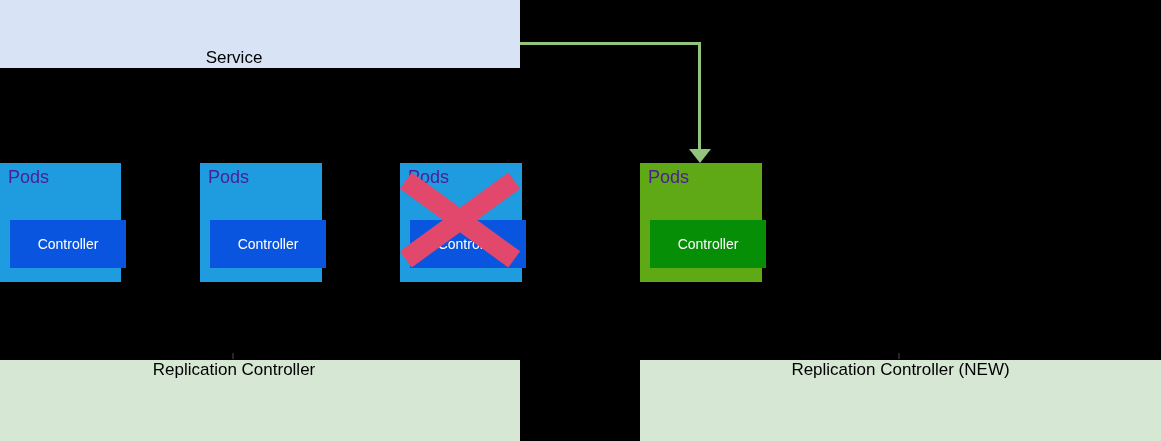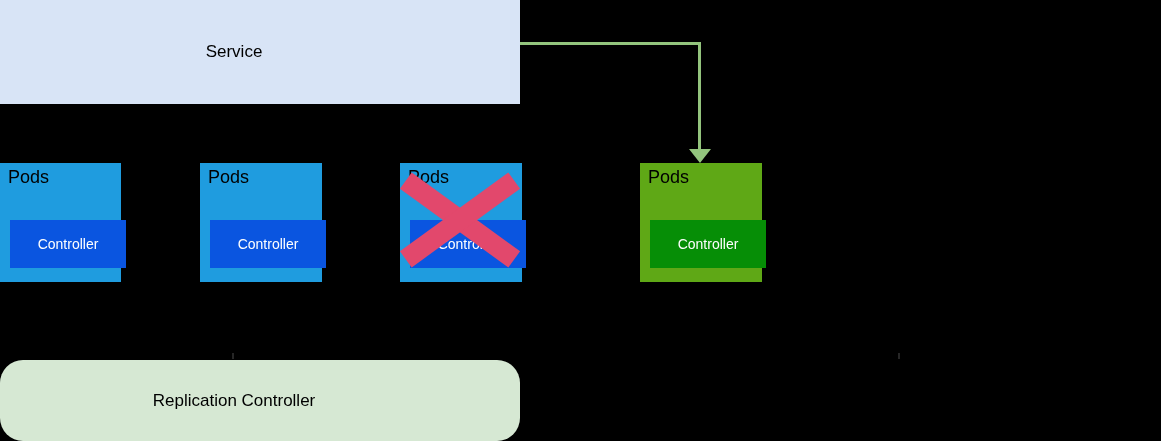--- a/index.html
+++ b/index.html
@@ -16,8 +16,8 @@
 
   
   .service {
-    left: 0; top: 2; width: 520px; height: 104px;
-    display: flex; align-items: center; justify-content: center;
+    left: 0; top: 2; width: 520px; height: 68px;
+    display: flex; align-items: flex-end; justify-content: center;
     padding-right: 52px; 
     font-size: 17px; color: #000;
   }

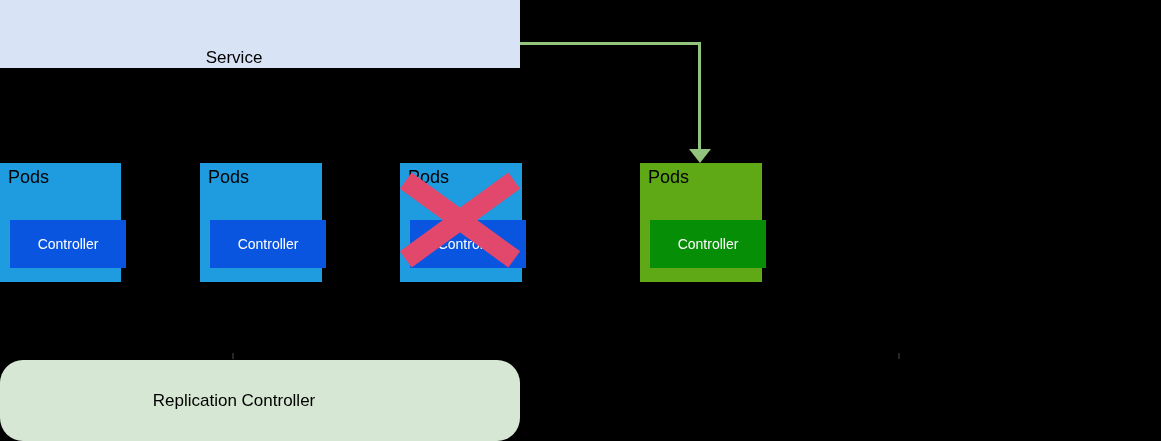--- a/index.html
+++ b/index.html
@@ -40,7 +40,7 @@
   .pod-4 { left: 640px; width: 122px; }
   .pod-label {
     position: absolute; left: 8px; top: 4px;
-    font-size: 18px; color: #000000;
+    font-size: 18px; color: #4c1d95;
   }
   .controller {
     position: absolute; left: 10px; top: 57px; width: 116px; height: 48px;

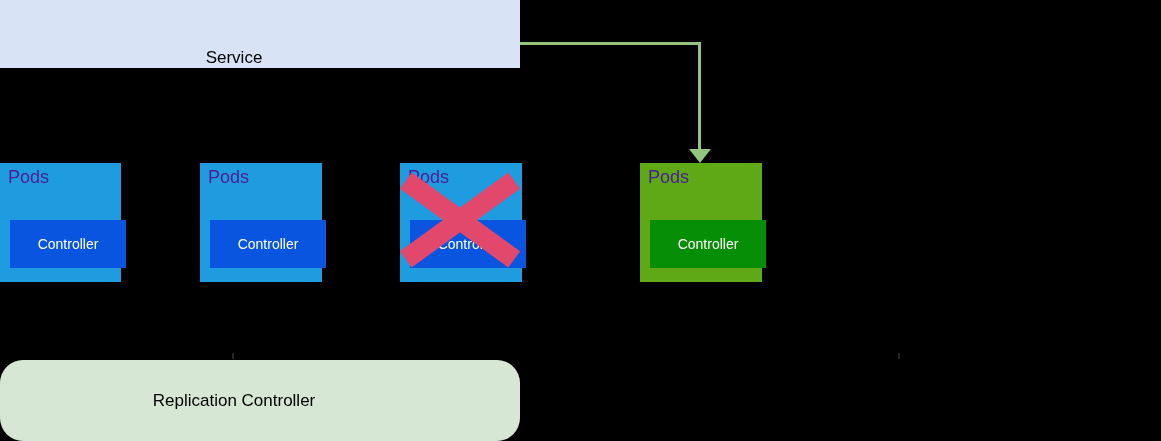--- a/index.html
+++ b/index.html
@@ -60,8 +60,8 @@
   
   .rc {
     top: 360px; height: 81px;
-    display: flex; align-items: center; justify-content: center;
-    font-size: 17px; color: #000; border-radius: 23px;
+    display: flex; align-items: flex-start; justify-content: center;
+    font-size: 17px; color: #000;
   }
   .rc-old { left: 0; width: 520px; padding-right: 52px; } 
   .rc-new { left: 640px; width: 521px; }

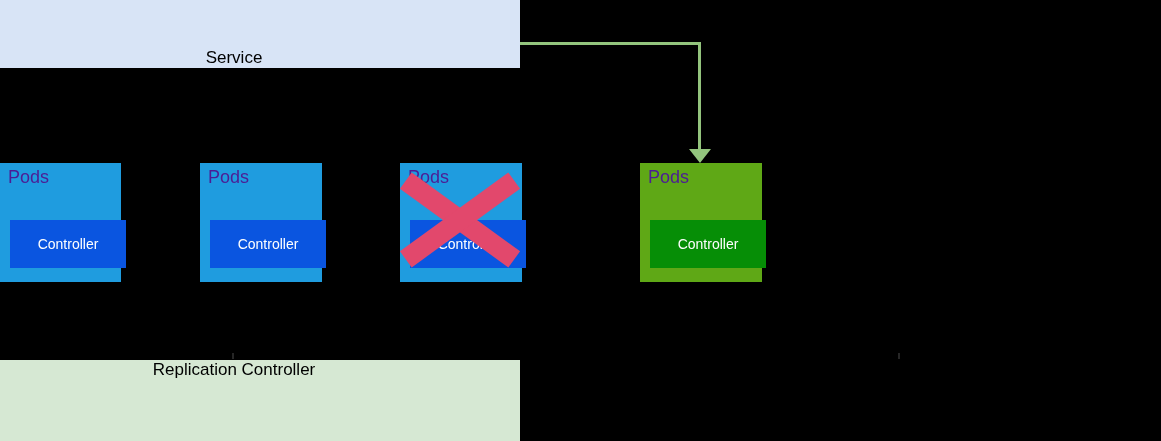--- a/index.html
+++ b/index.html
@@ -120,6 +120,9 @@
   <div class="box rc rc-old" style="background: rgb(214, 232, 211);">
     <span>Replication Controller</span>
   </div>
+  <div class="box rc rc-new" style="background: rgb(214, 232, 211);">
+    <span>Replication Controller (NEW)</span>
+  </div>
 
   <div class="box tick tick-1"></div>
   <div class="box tick tick-2"></div>

